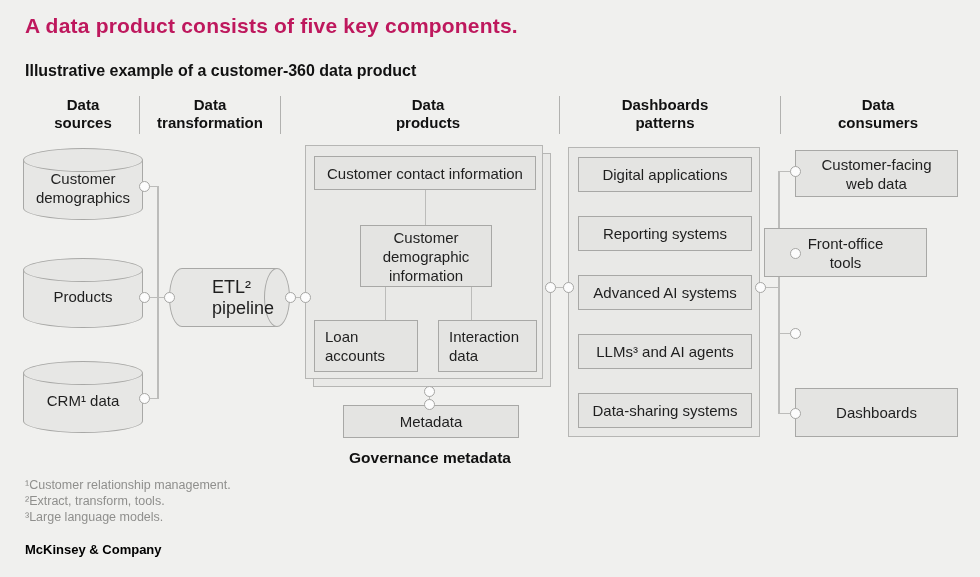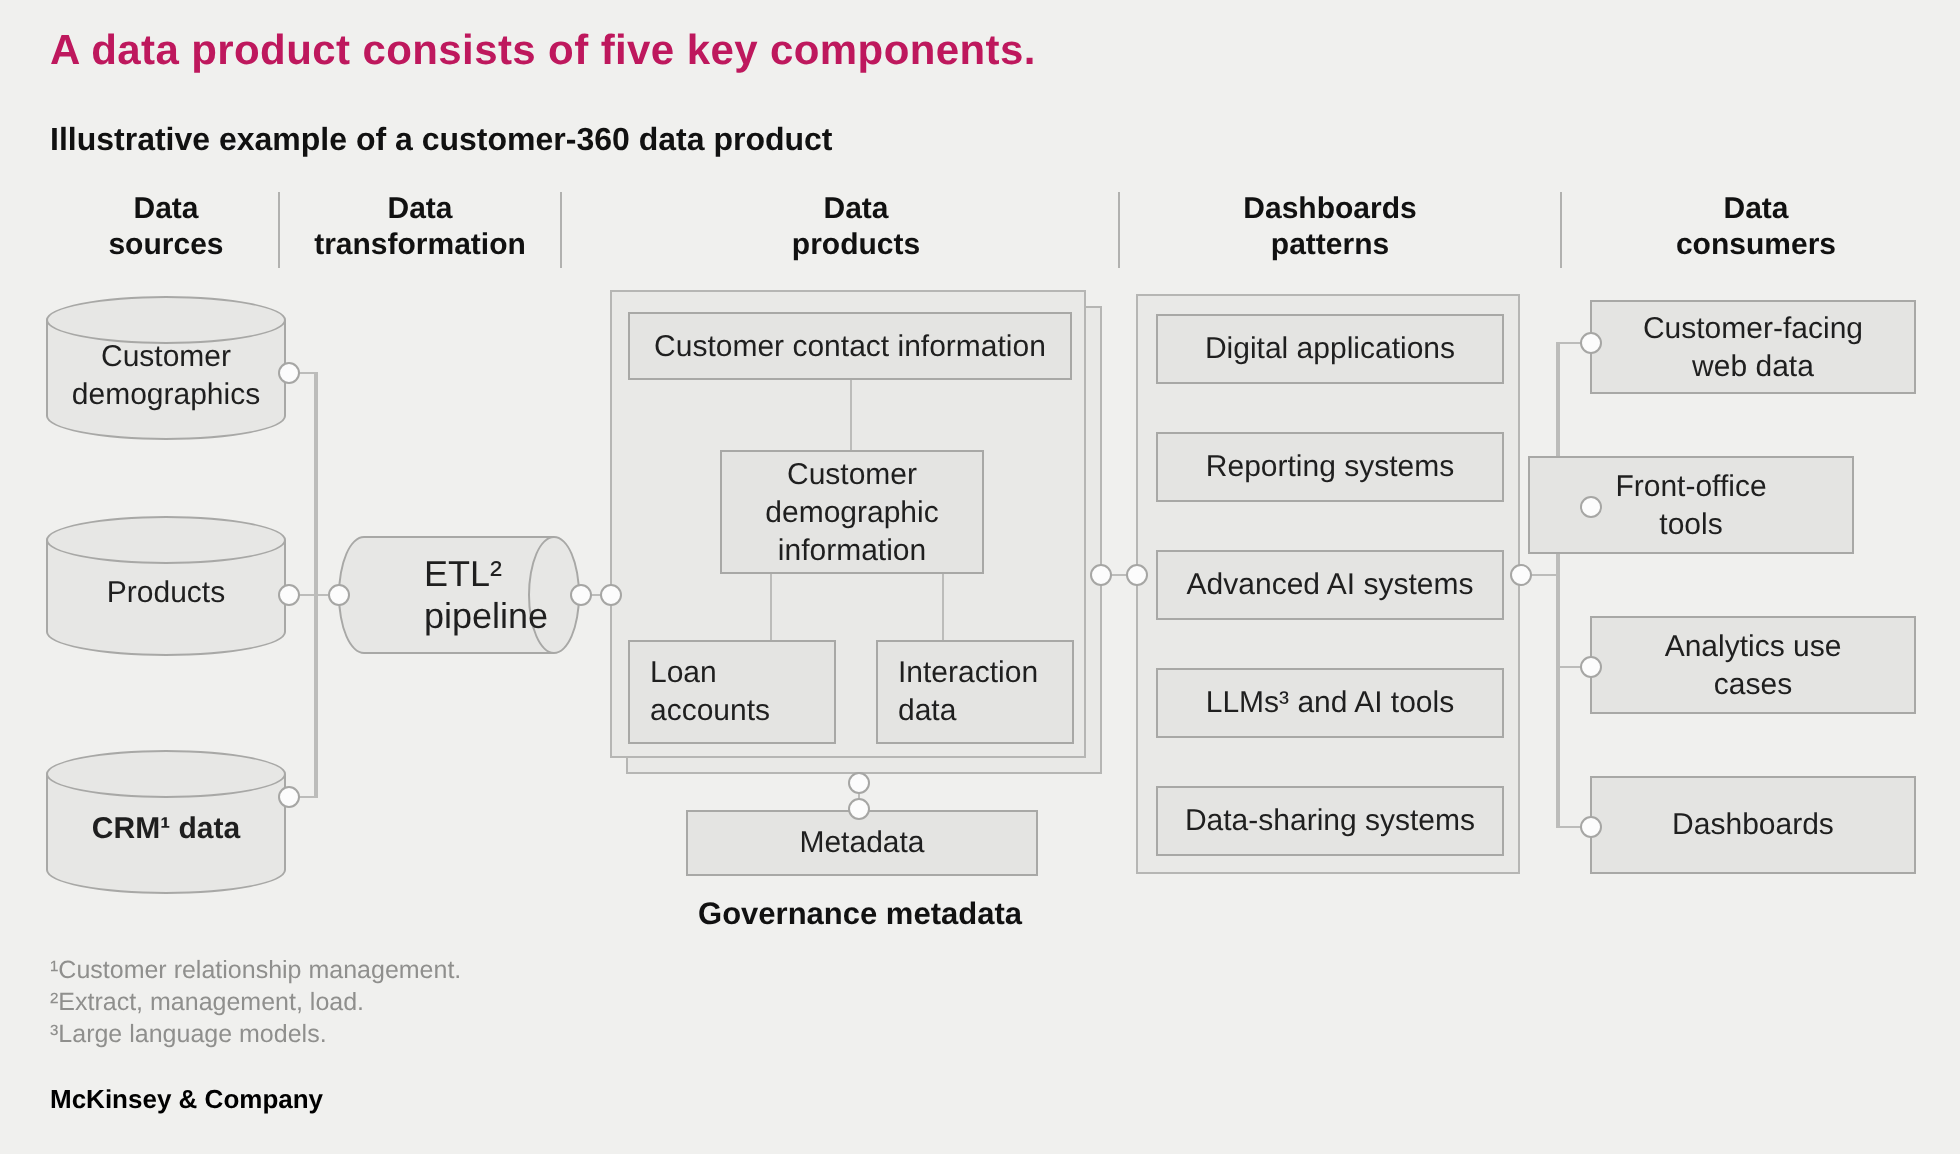--- a/index.html
+++ b/index.html
@@ -130,8 +130,6 @@
 web data</div>
   <div class="abs node pre" style="left:764px;top:228px;width:163px;height:49px;">Front-office
 tools</div>
-  <div class="abs node pre" style="left:795px;top:308px;width:163px;height:49px;">Analytics use
-cases</div>
   <div class="abs node" style="left:795px;top:388px;width:163px;height:49px;">Dashboards</div>
 
   <div class="abs dot" style="left:138.5px;top:180.5px;"></div>

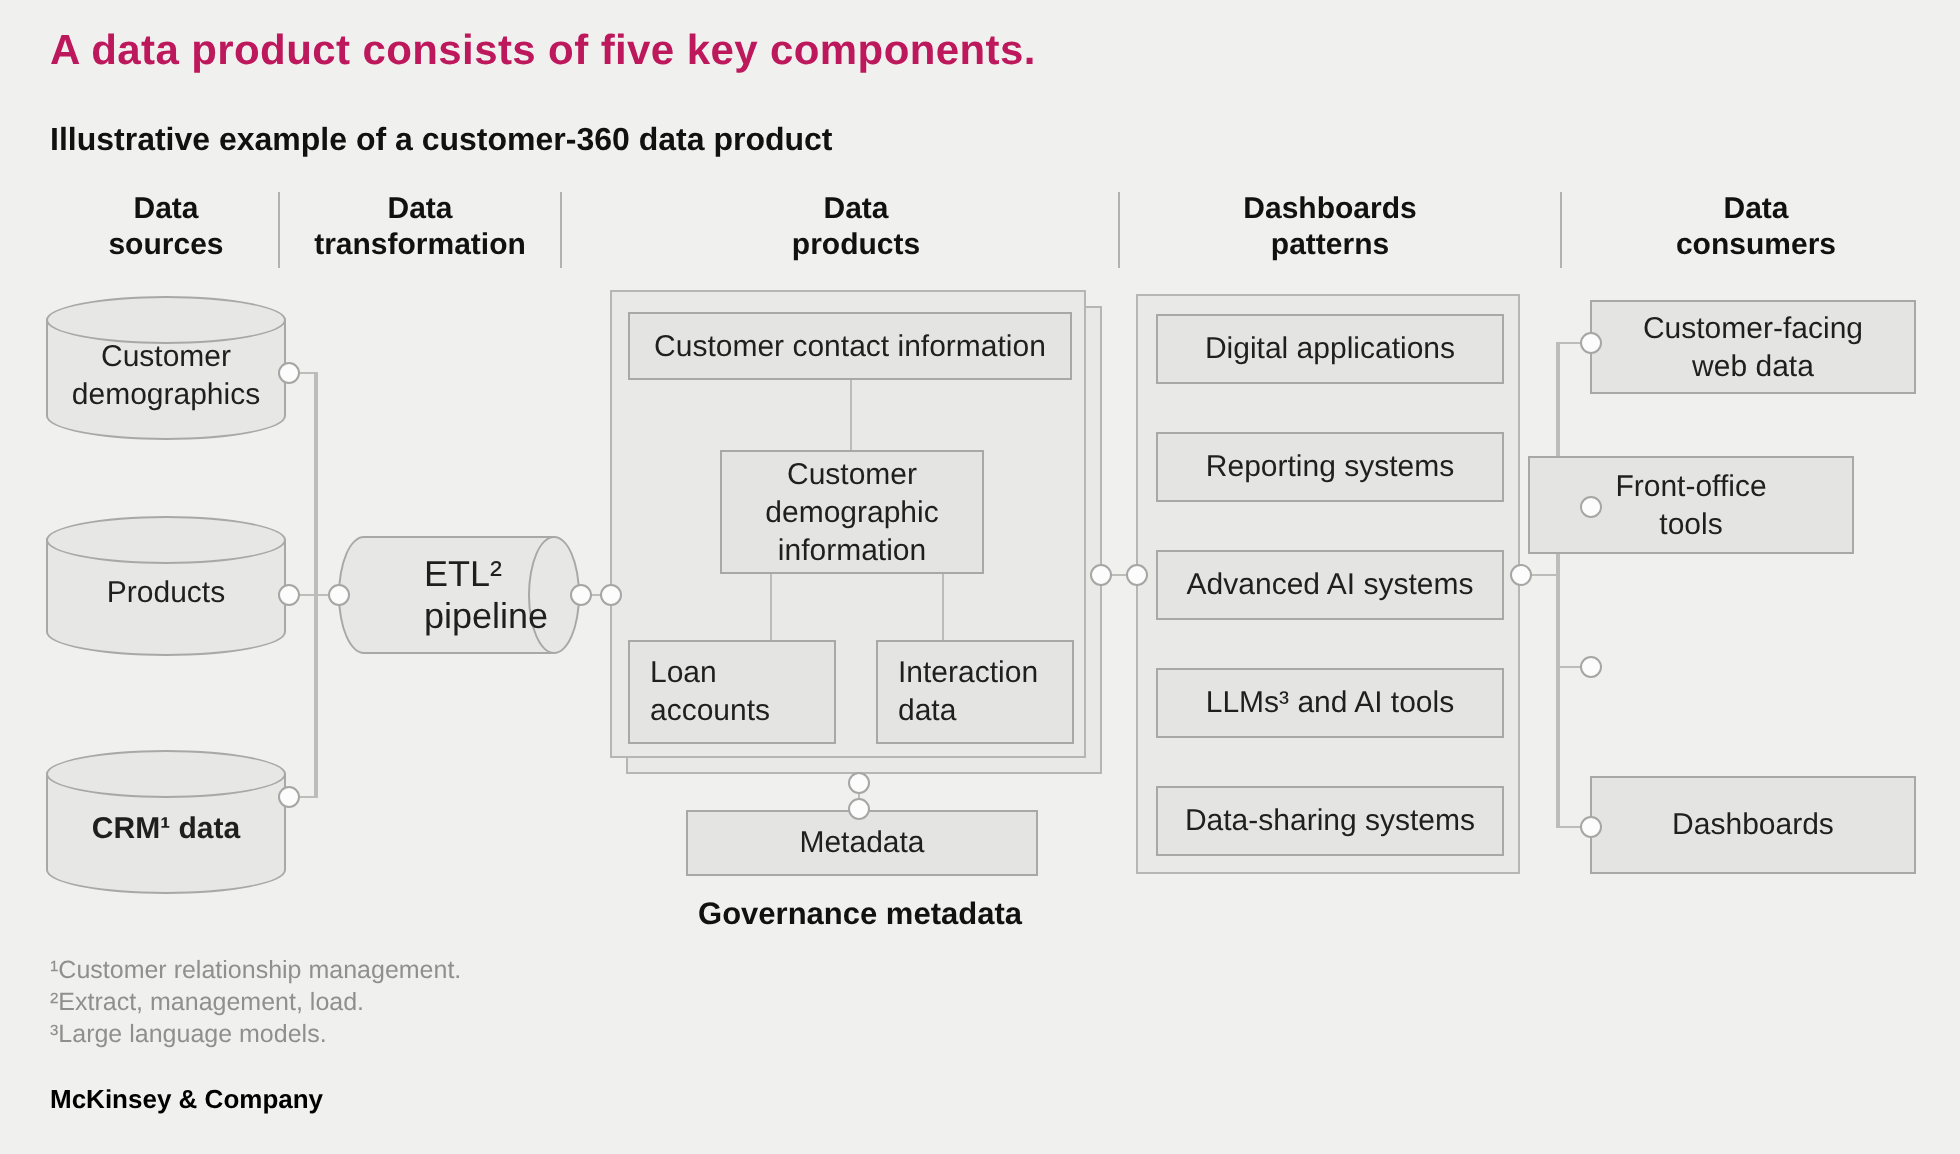--- a/index.html
+++ b/index.html
@@ -123,7 +123,7 @@
   <div class="abs node" style="left:578px;top:157px;width:174px;height:35px;">Digital applications</div>
   <div class="abs node" style="left:578px;top:216px;width:174px;height:35px;">Reporting systems</div>
   <div class="abs node" style="left:578px;top:275px;width:174px;height:35px;">Advanced AI systems</div>
-  <div class="abs node" style="left:578px;top:334px;width:174px;height:35px;">LLMs³ and AI tools</div>
+  <div class="abs node" style="left:578px;top:334px;width:174px;height:35px;">LLMs³ and AI agents</div>
   <div class="abs node" style="left:578px;top:393px;width:174px;height:35px;">Data-sharing systems</div>
 
   <div class="abs node pre" style="left:795px;top:150px;width:163px;height:47px;">Customer-facing

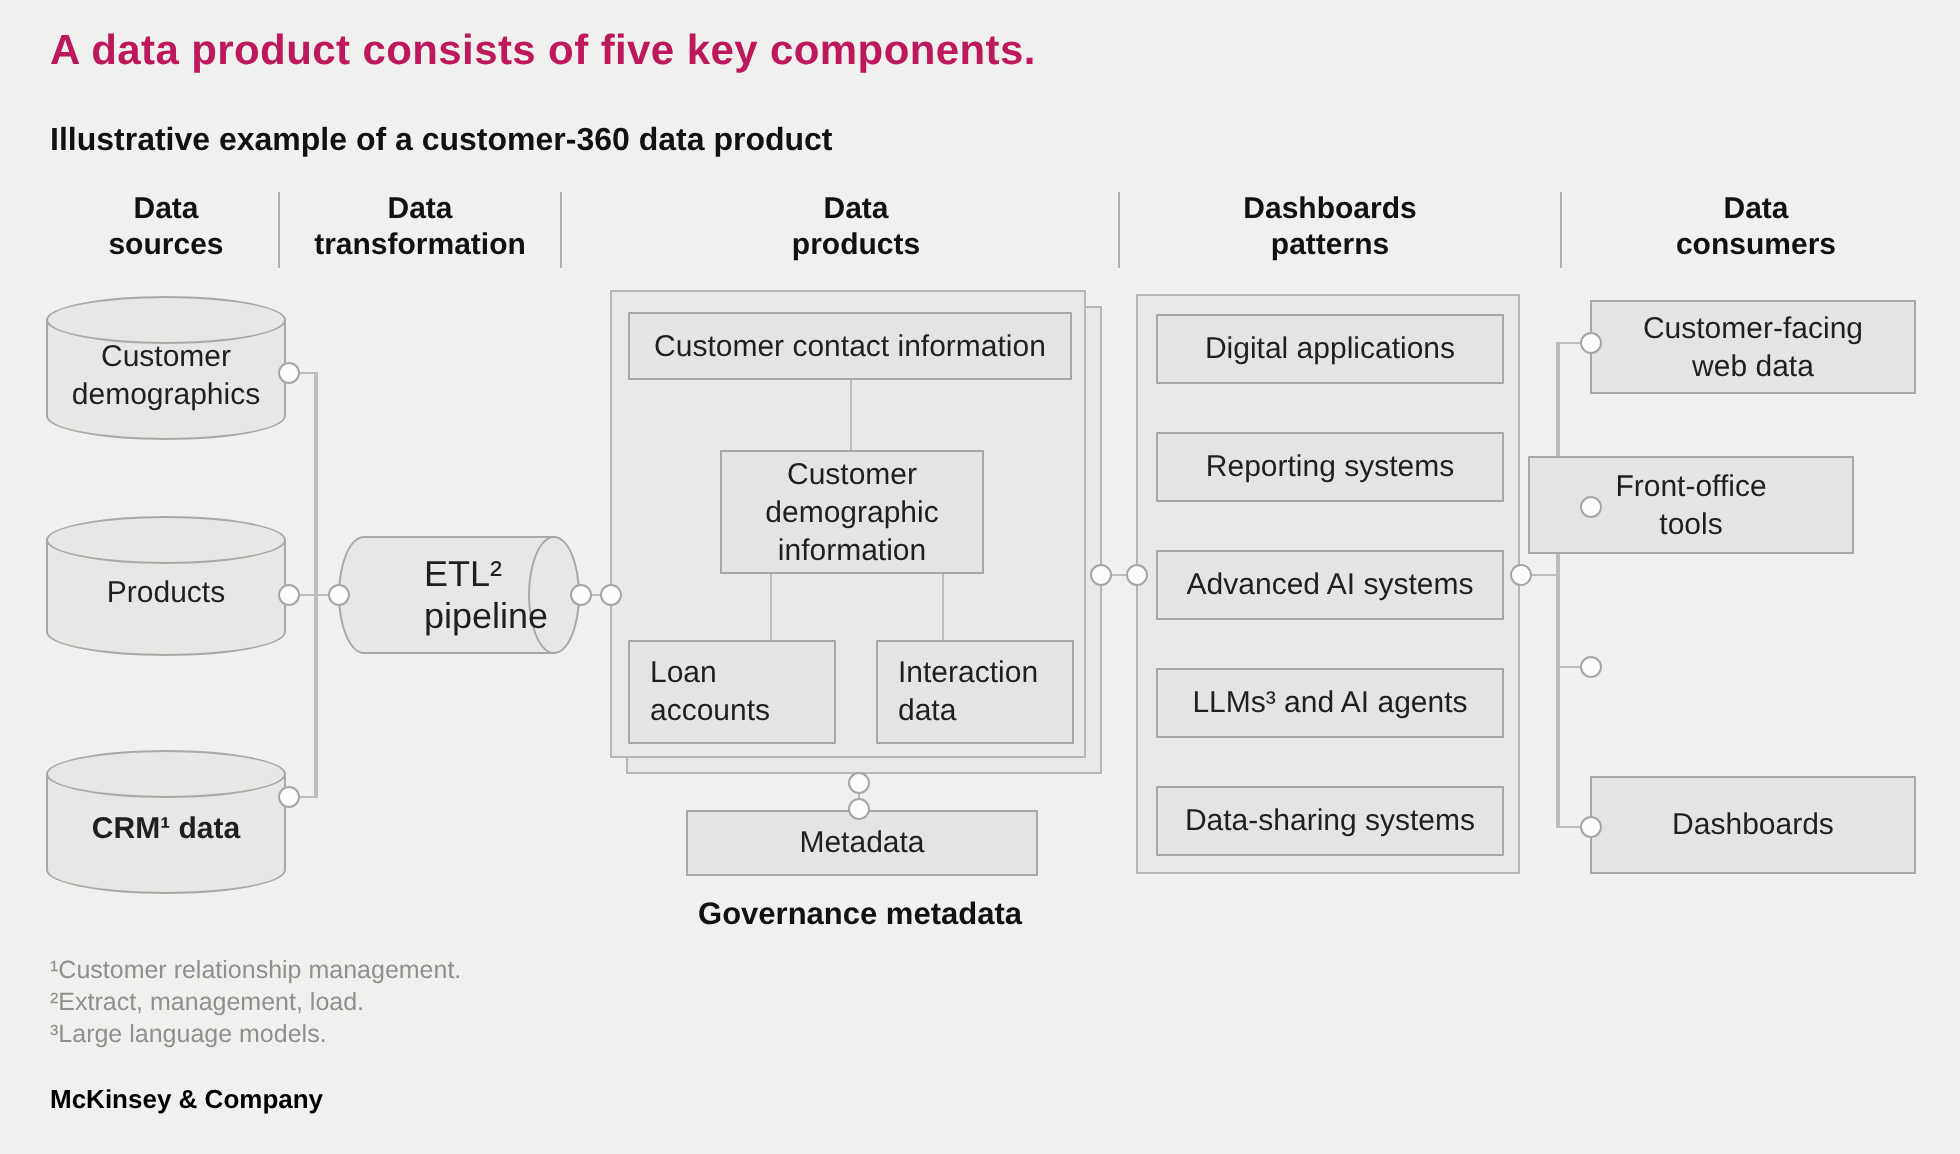--- a/index.html
+++ b/index.html
@@ -89,7 +89,7 @@
     <div class="body"></div>
     <div class="label pre">Products</div>
   </div>
-  <div class="abs cyl" style="left:23px;top:375px;width:120px;height:72px;font-weight:bold;">
+  <div class="abs cyl" style="left:23px;top:361px;width:120px;height:72px;">
     <div class="cap-top"></div>
     <div class="cap-bottom"></div>
     <div class="body"></div>

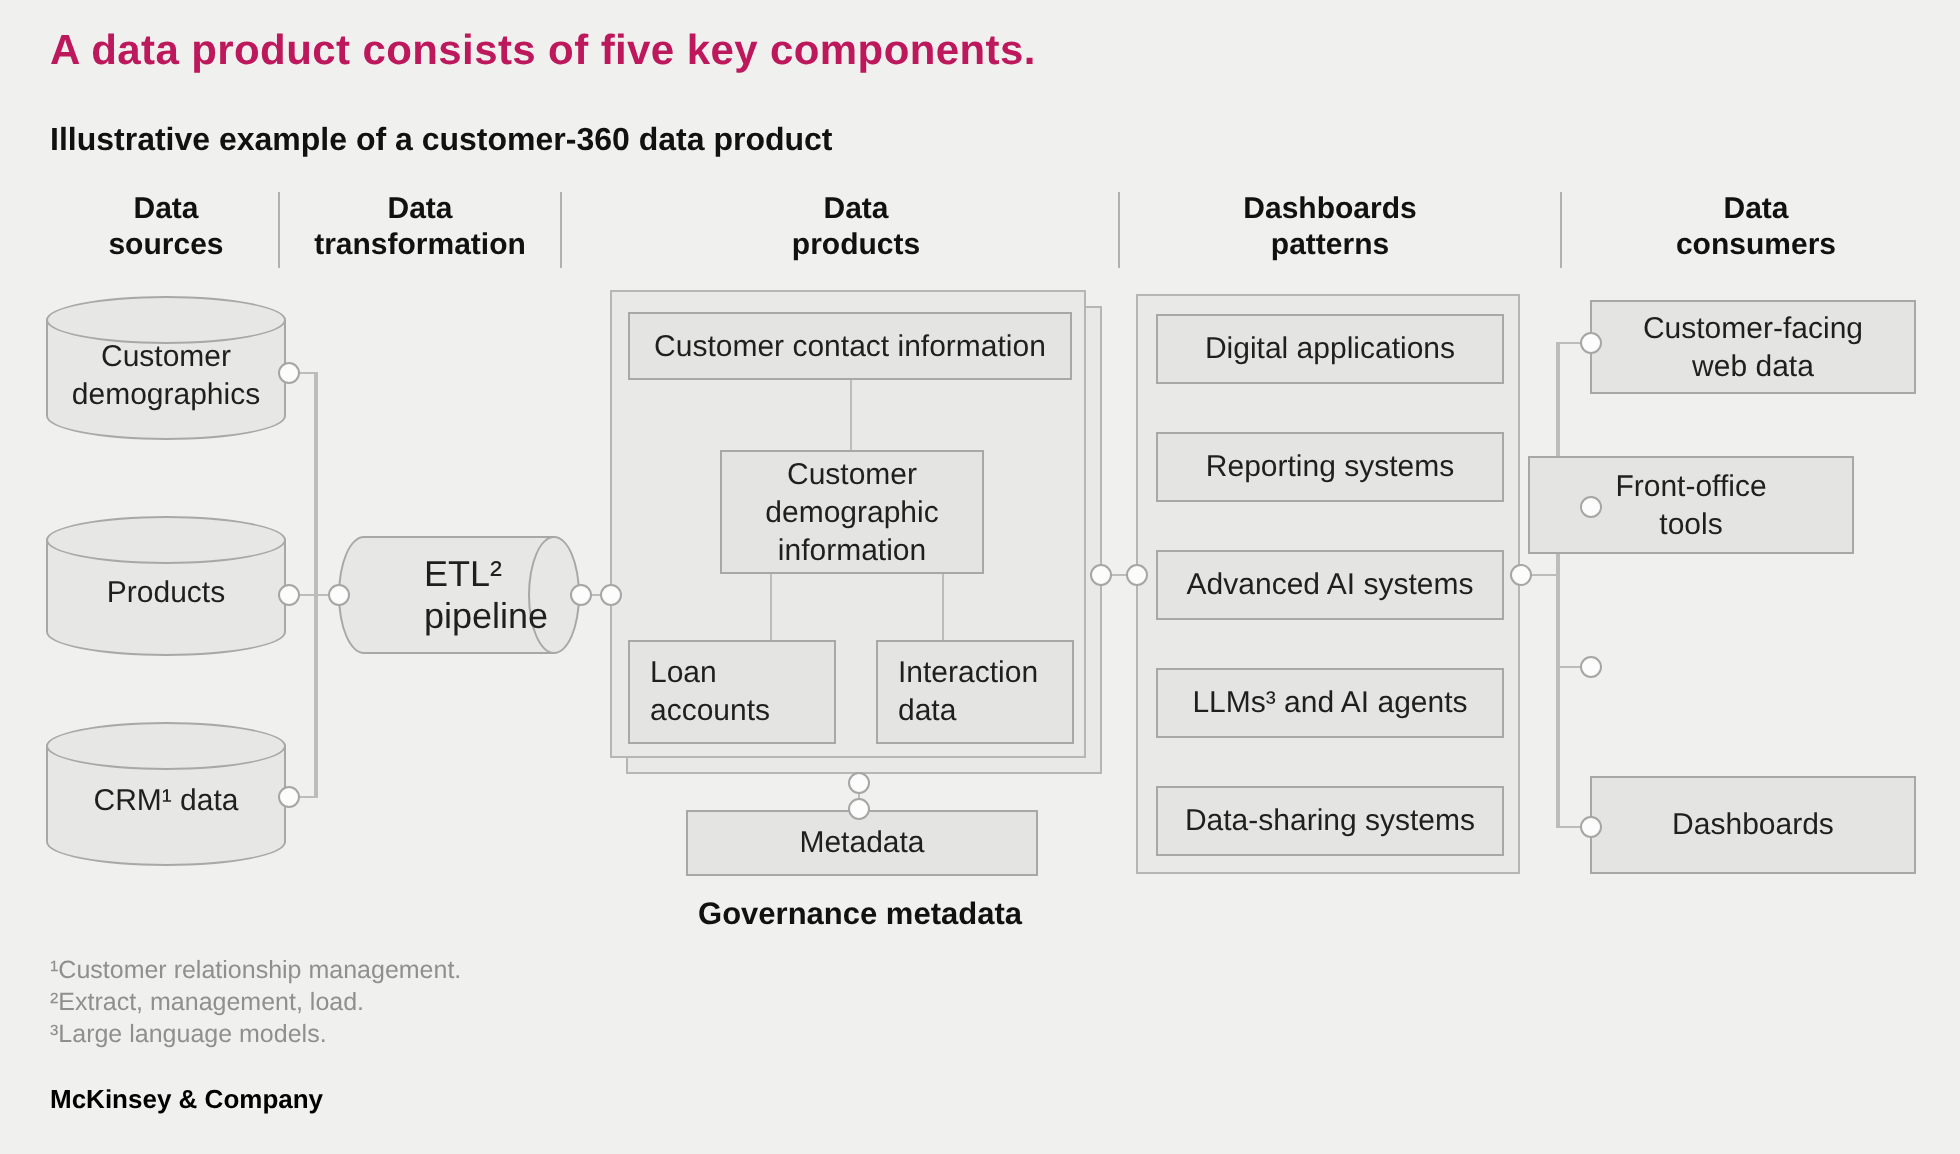--- a/index.html
+++ b/index.html
@@ -149,7 +149,7 @@
   <div class="abs dot" style="left:789.5px;top:407.5px;"></div>
 
   <div class="abs footnote" style="top:477px;">¹Customer relationship management.</div>
-  <div class="abs footnote" style="top:493px;">²Extract, management, load.</div>
+  <div class="abs footnote" style="top:493px;">²Extract, transform, tools.</div>
   <div class="abs footnote" style="top:509px;">³Large language models.</div>
   <div class="abs brand">McKinsey &amp; Company</div>
 

